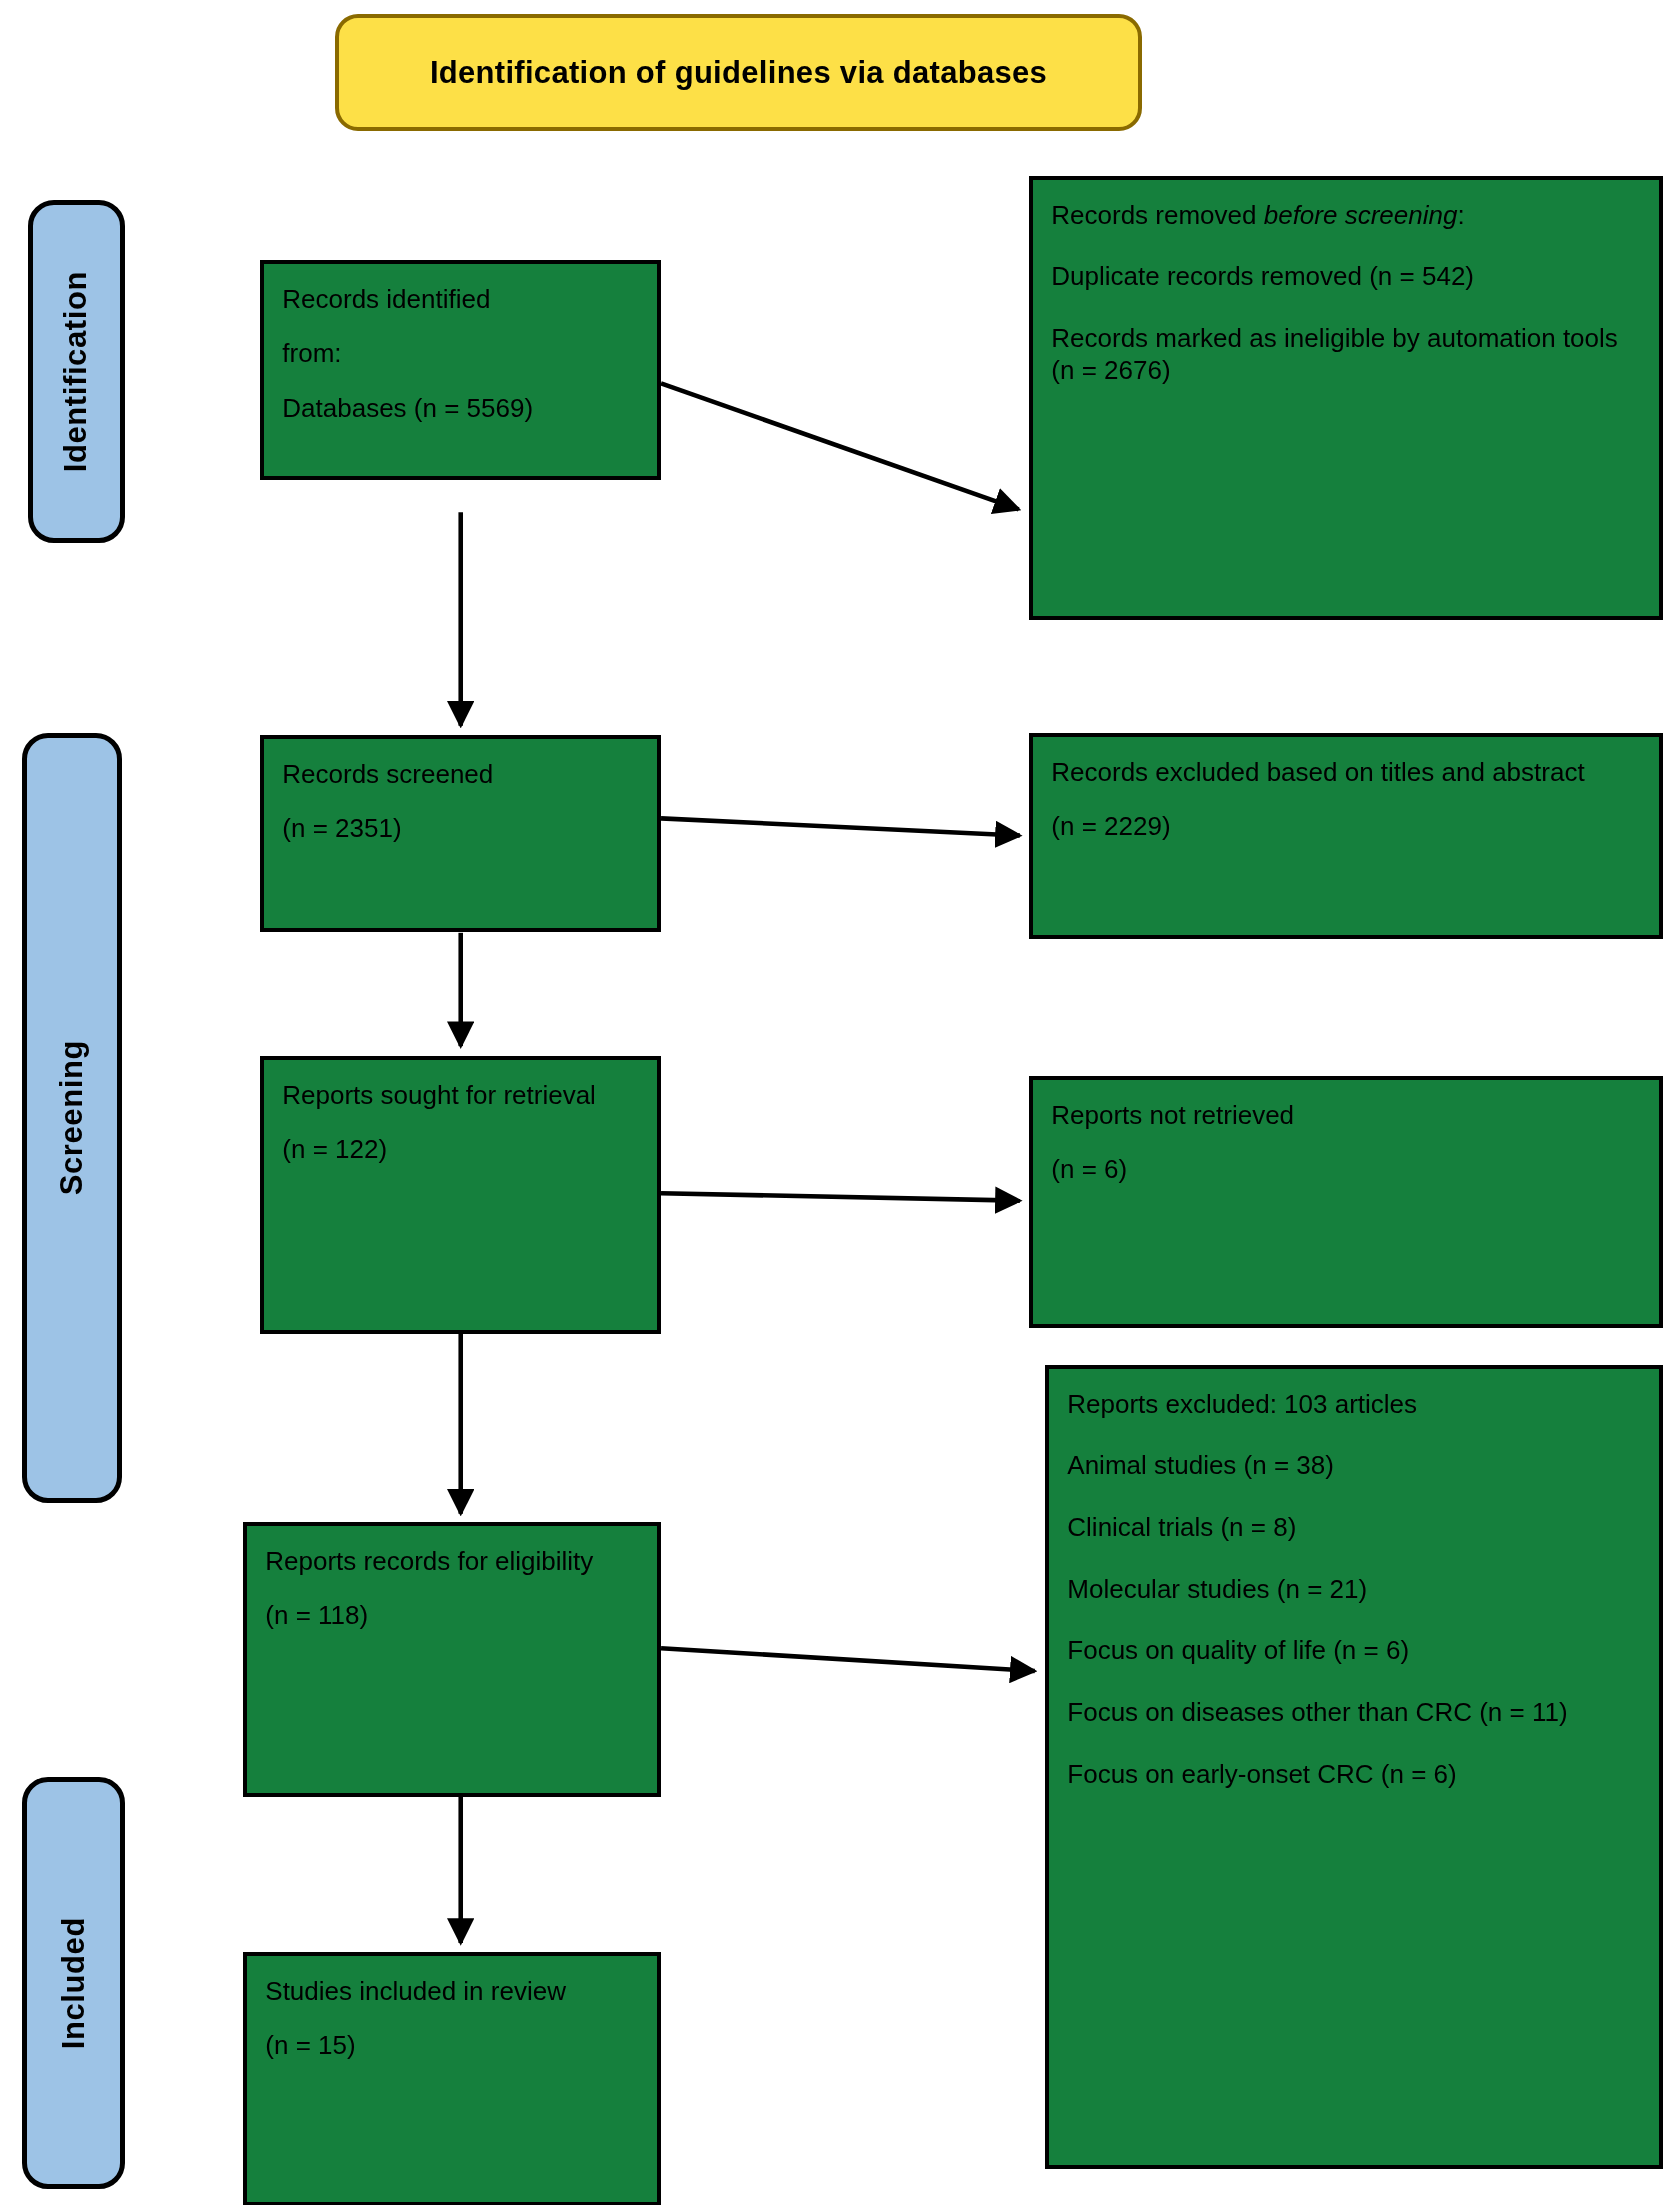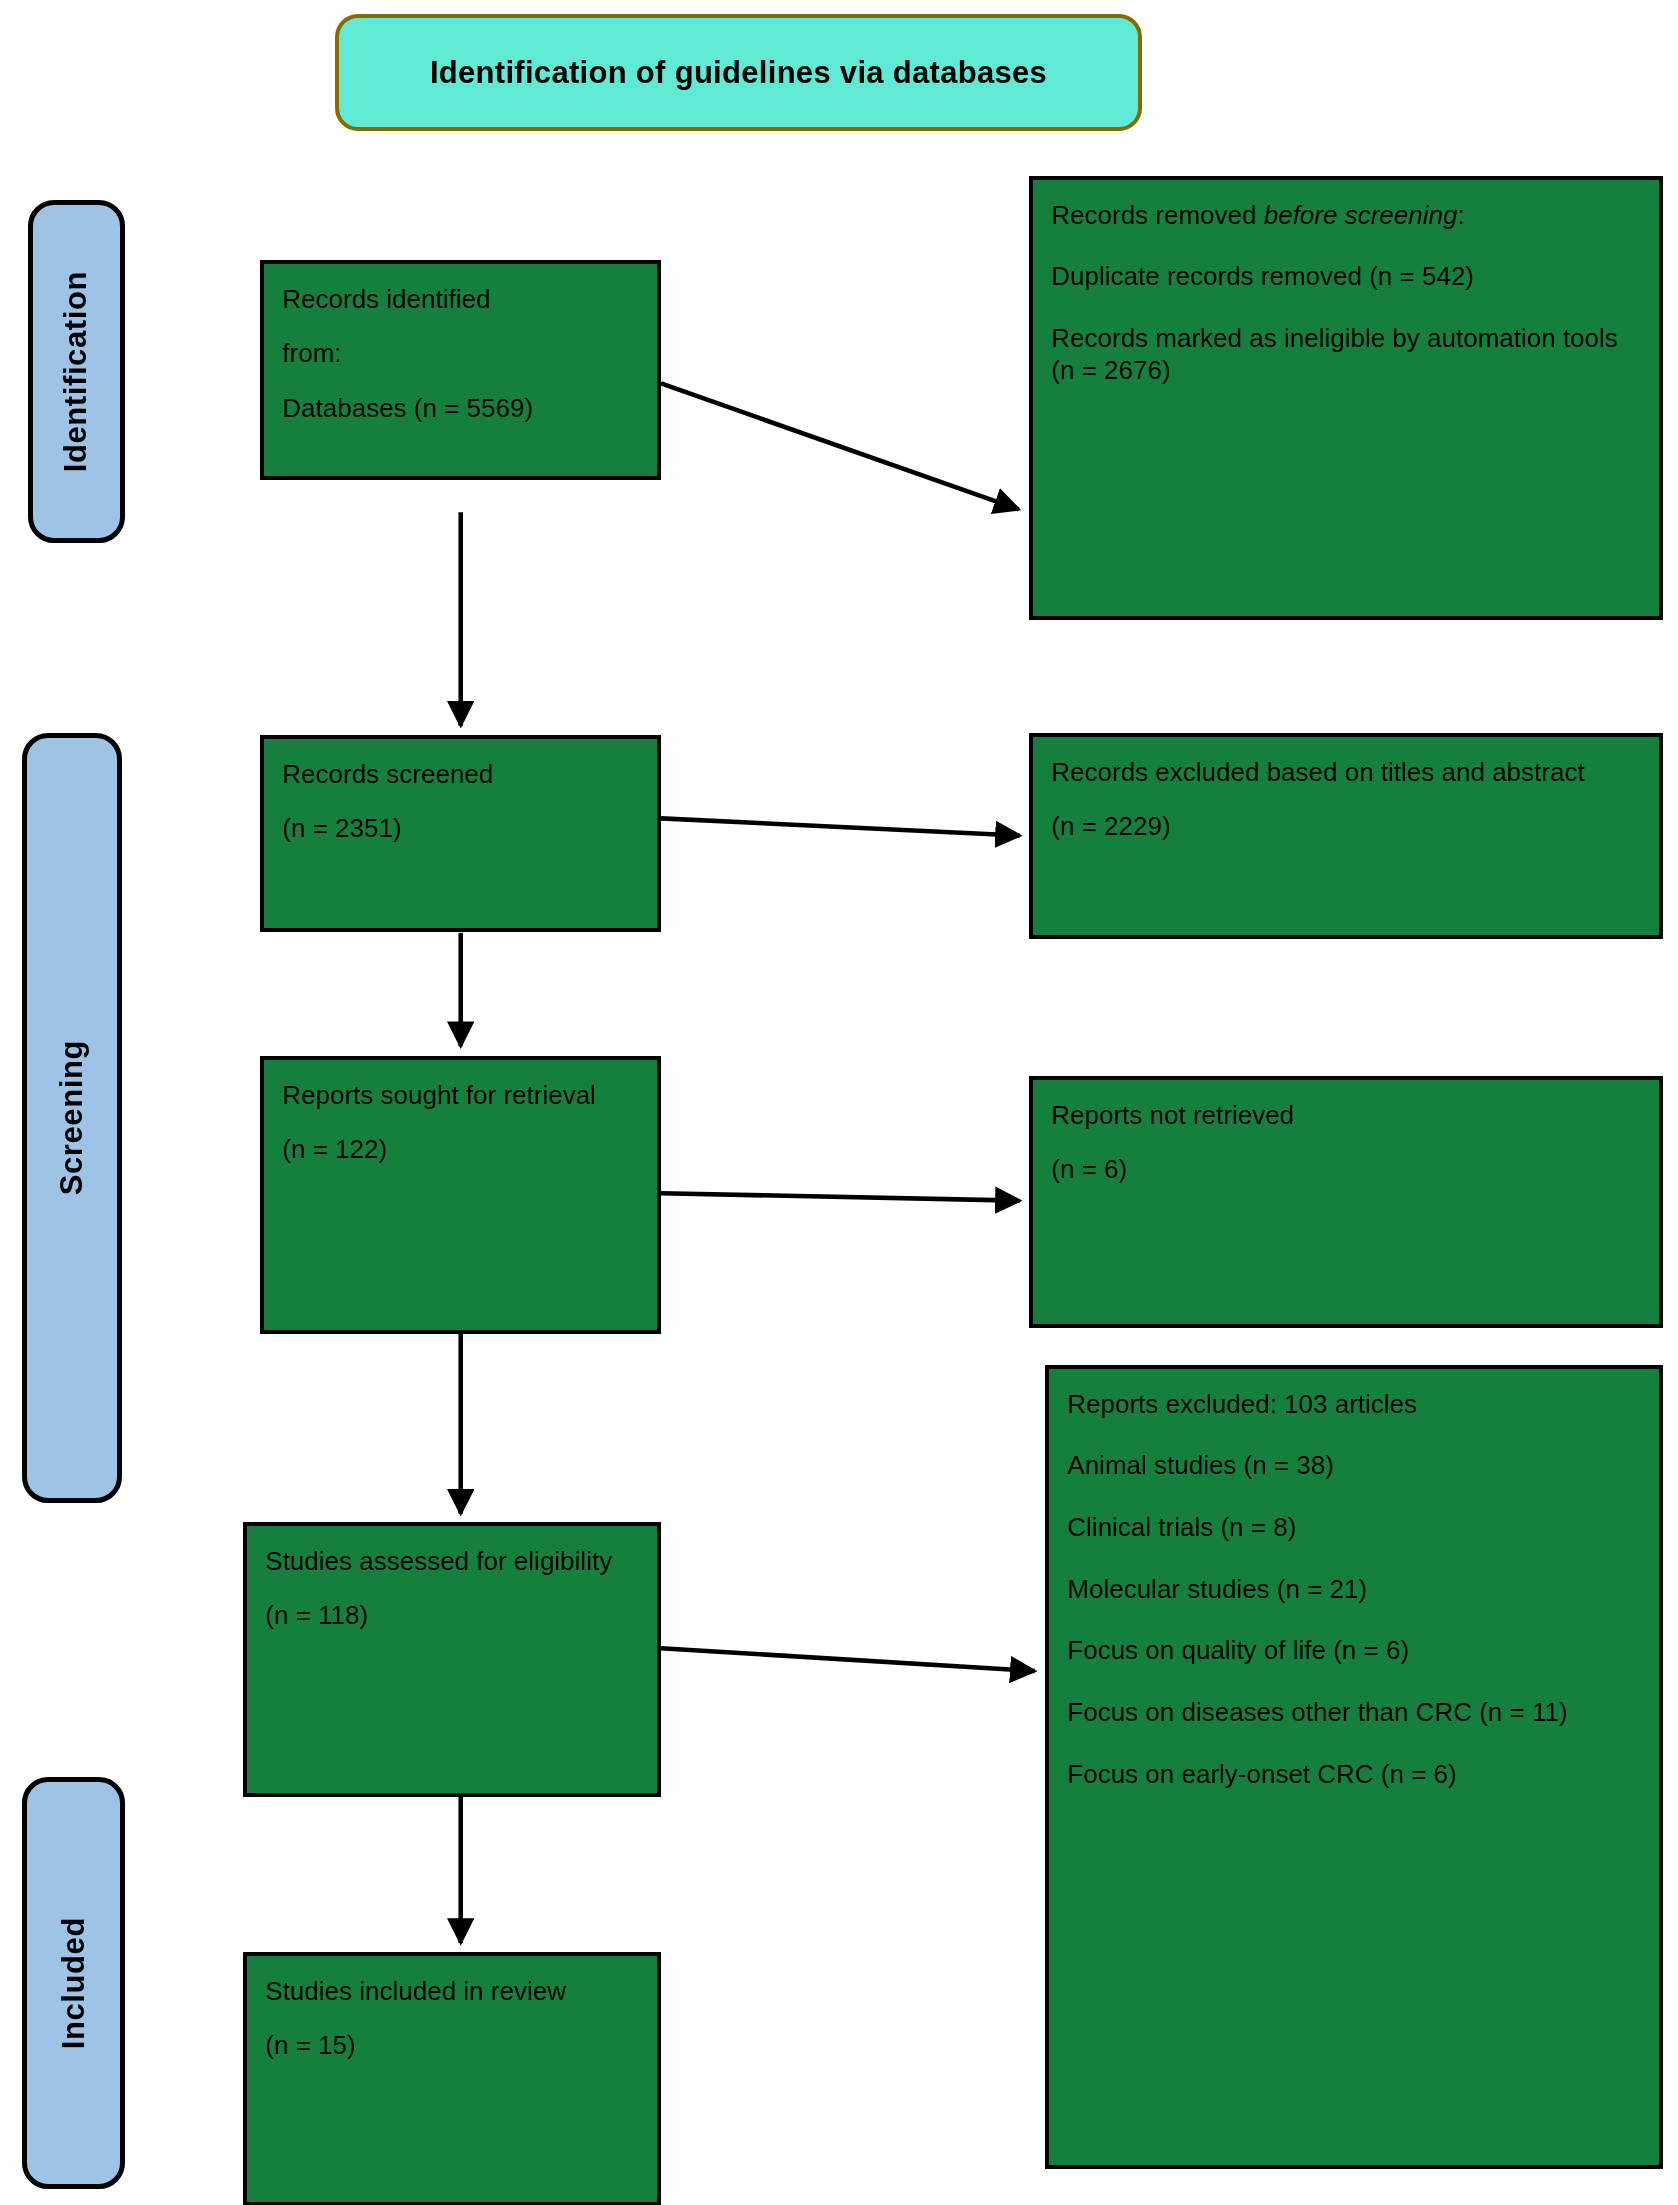--- a/index.html
+++ b/index.html
@@ -135,7 +135,7 @@
     <path d="M 805 3140 L 805 3395" stroke="#000000" stroke-width="8" fill="none" marker-end="url(#arrow)"></path>
   </svg>
 
-  <div class="banner" style="background: #5eead4; border-color: rgb(138, 106, 0);">
+  <div class="banner" style="background: #fde047; border-color: rgb(138, 106, 0);">
     <span class="banner-text">Identification of guidelines via databases</span>
   </div>
 

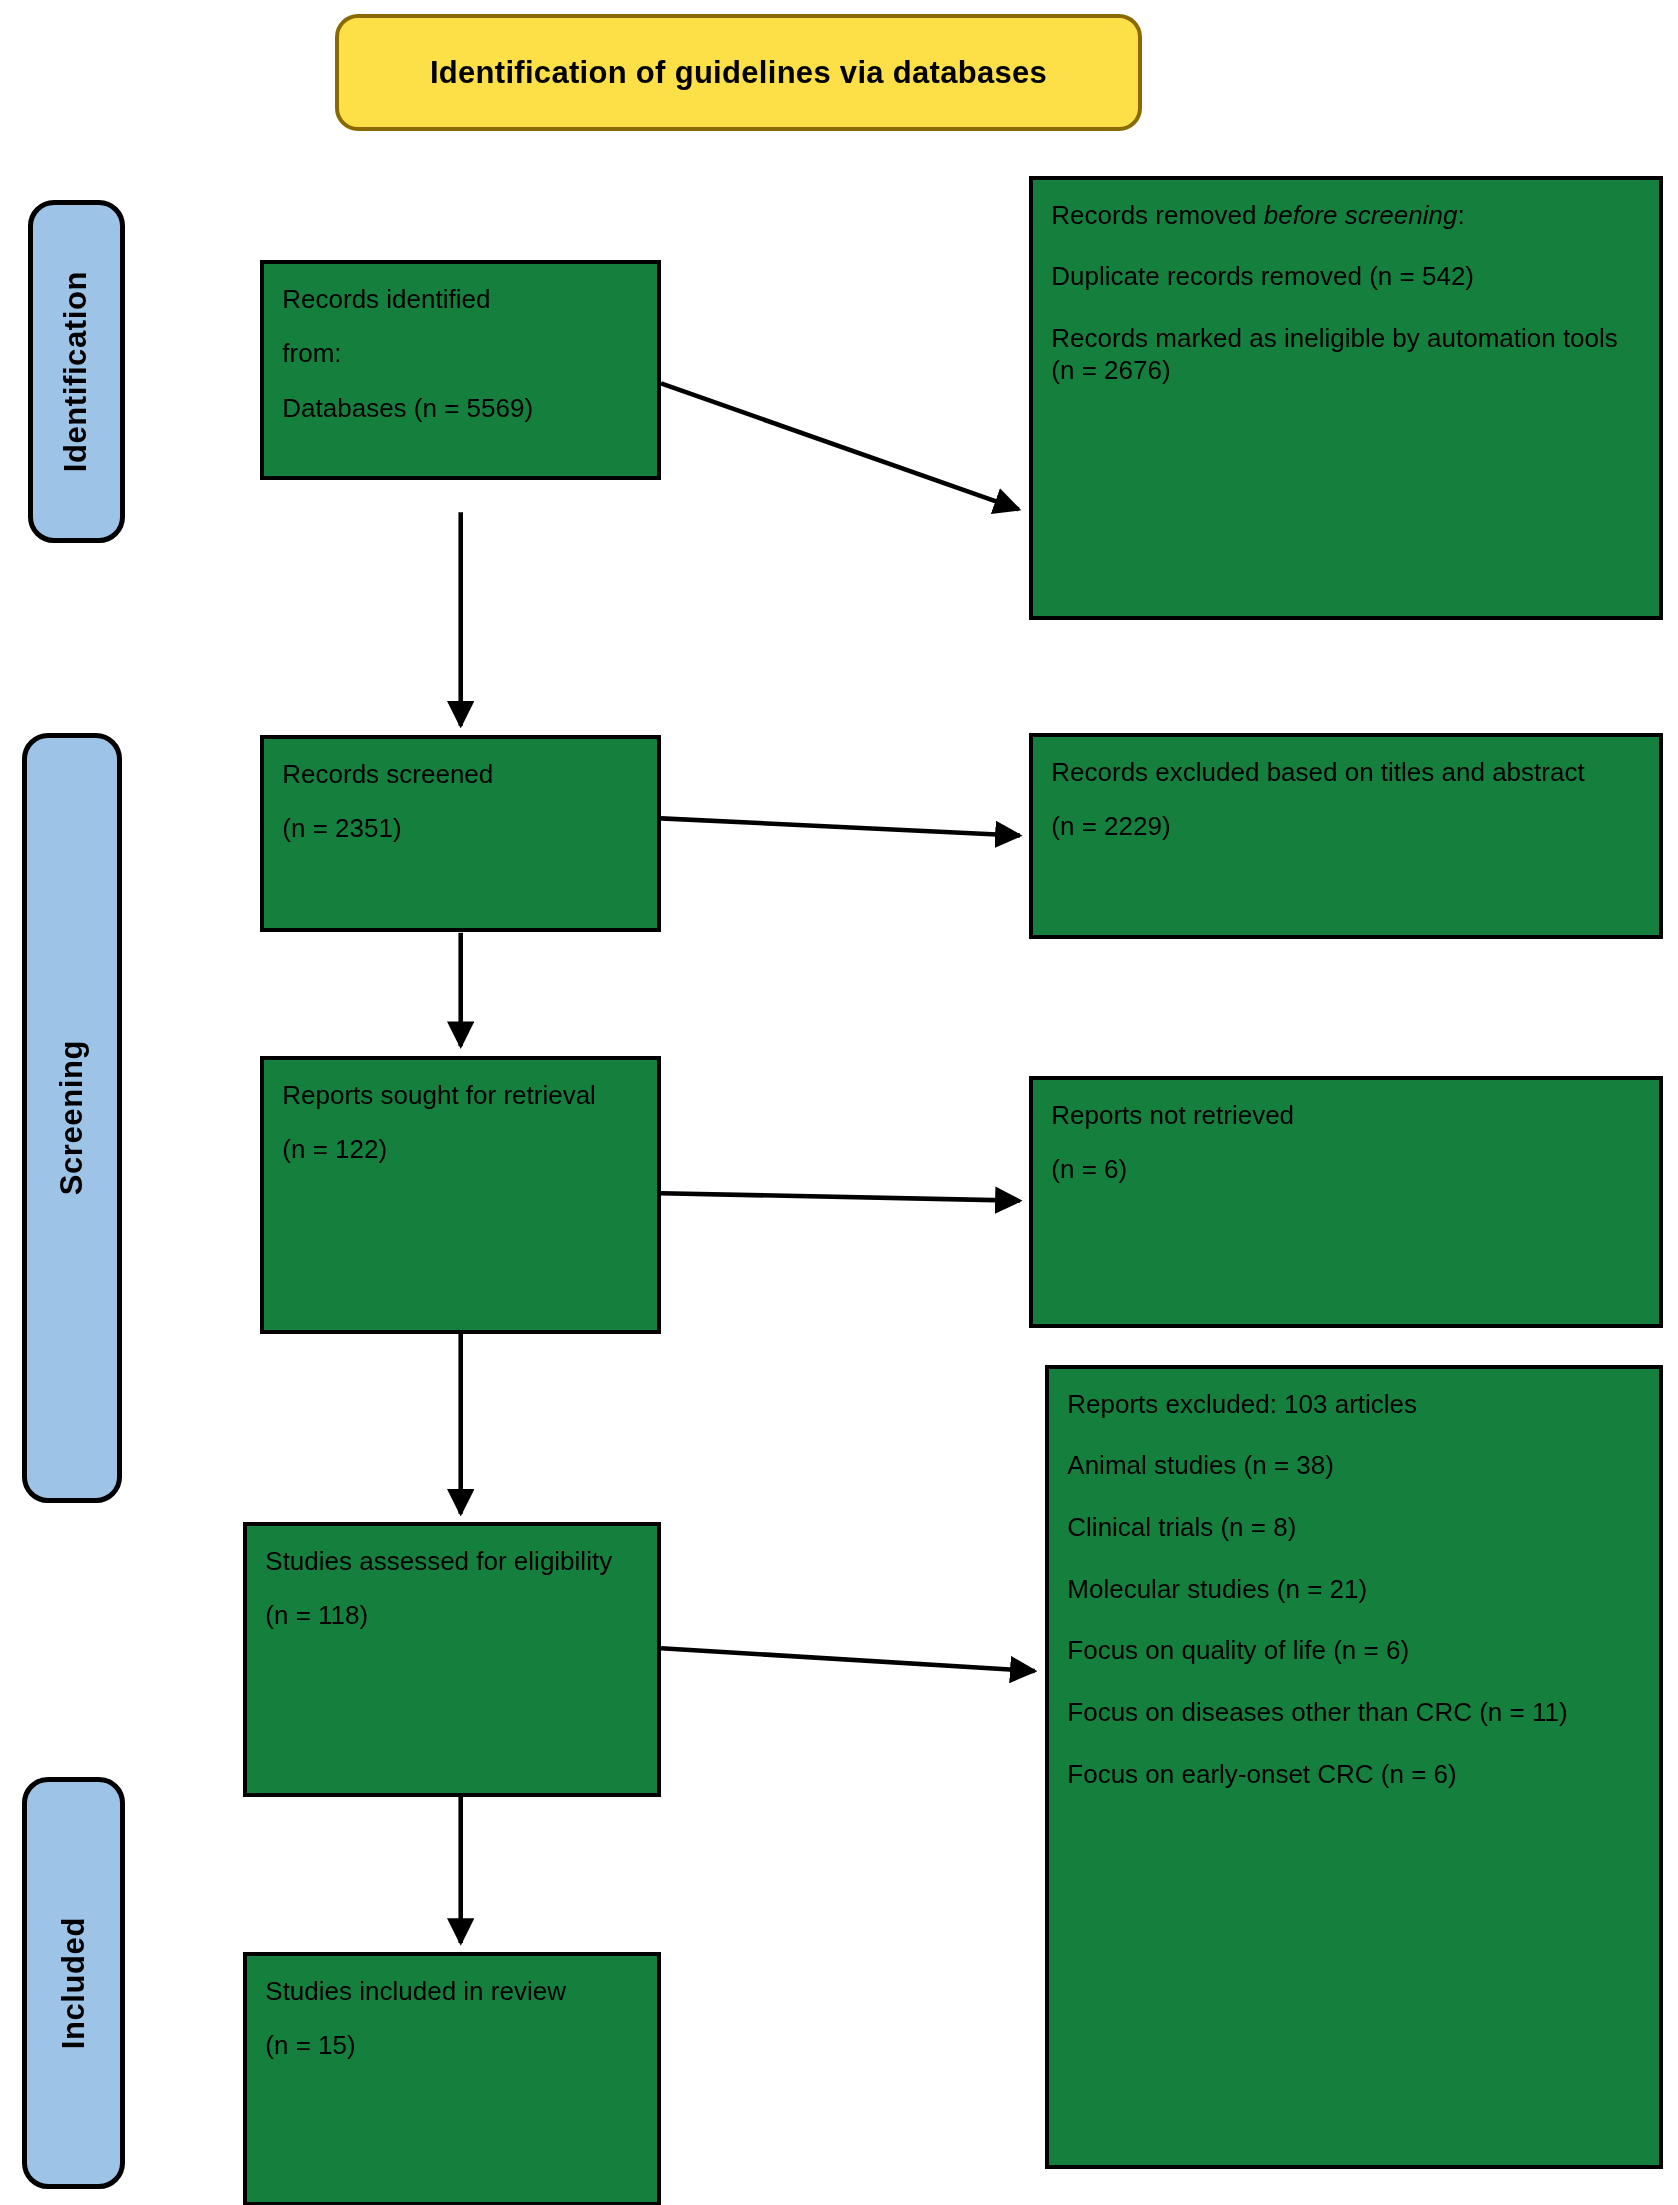--- a/index.html
+++ b/index.html
@@ -184,7 +184,7 @@
   </div>
 
   <div class="box" id="box-assessed">
-    <p>Studies assessed for eligibility</p>
+    <p>Reports records for eligibility</p>
     <p>(n = 118)</p>
   </div>
 

